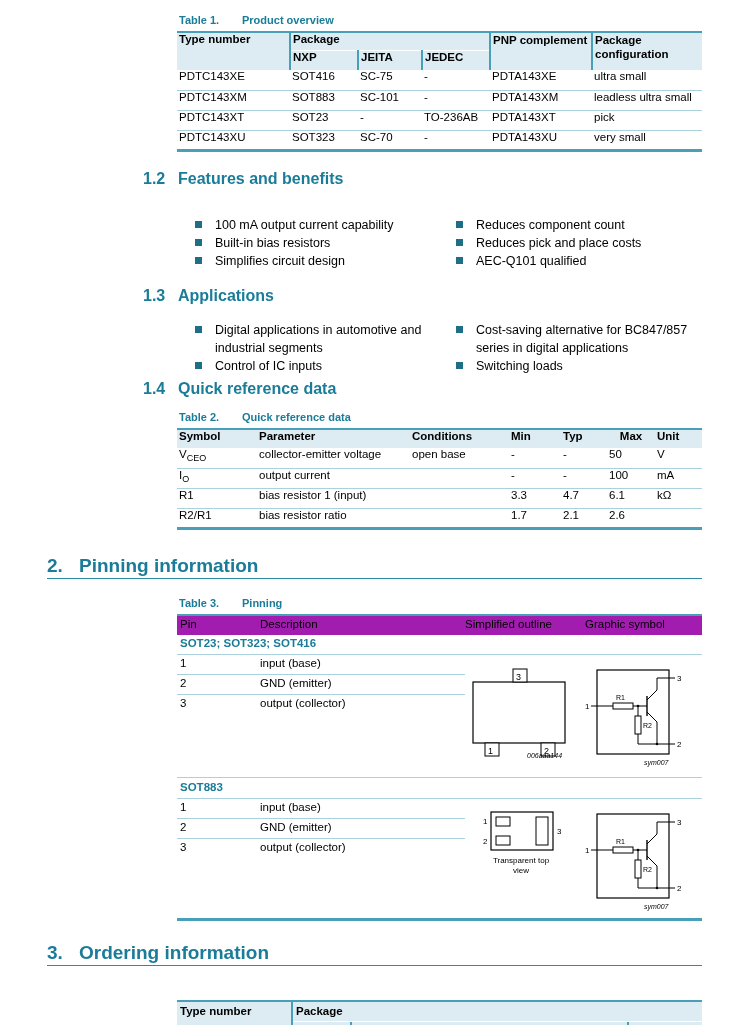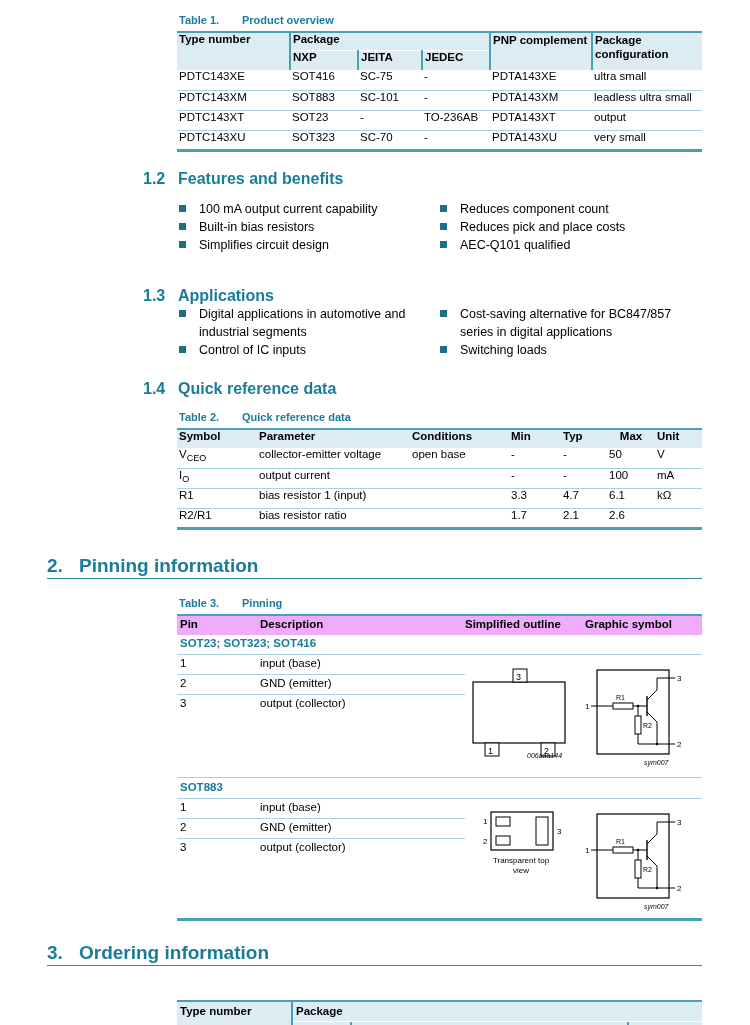--- a/index.html
+++ b/index.html
@@ -63,7 +63,7 @@
         <td>-</td>
         <td>TO-236AB</td>
         <td>PDTA143XT</td>
-        <td>output</td>
+        <td>pick</td>
   </tr>
   <tr class="rowline" style="height:20px;">
     <td>PDTC143XU</td>

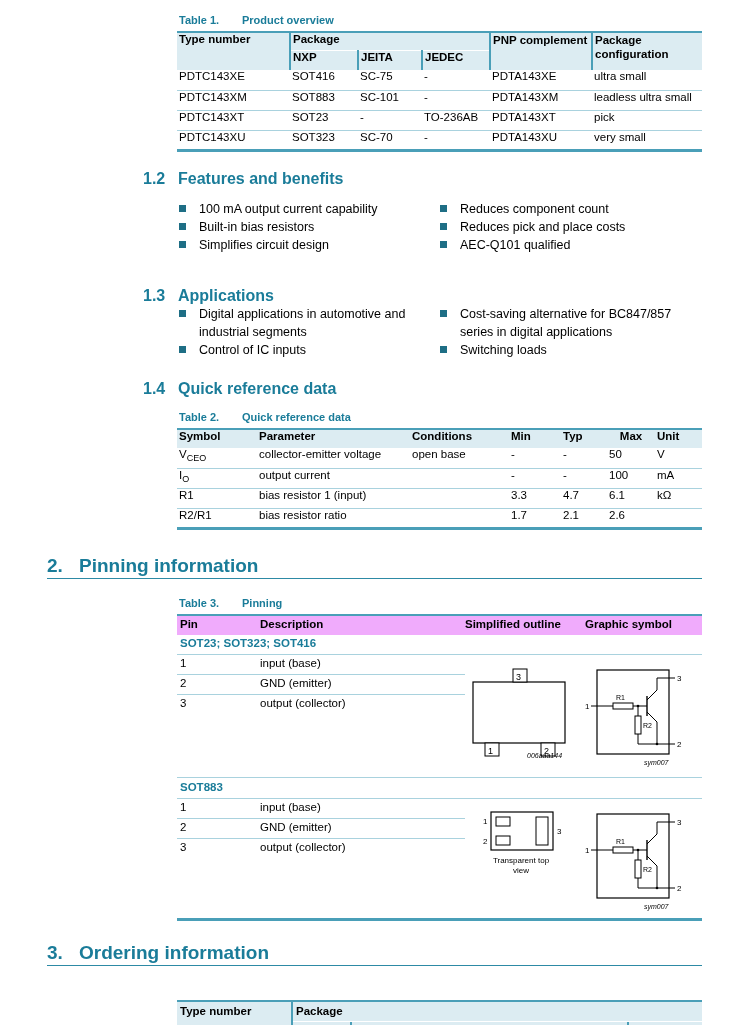--- a/index.html
+++ b/index.html
@@ -17,7 +17,7 @@
   .h2{font-size:16px;font-weight:bold;color:#1a7c99;}
   .h1{font-size:19px;font-weight:bold;color:#1a7c99;}
   .h1rule{position:absolute;left:47px;width:655px;height:1px;background:#2d8aa5;}
-  ul.bl{list-style:none;margin:0;padding:0;}
+  ul.bl{list-style:none;margin:16px;padding:0;}
   ul.bl li{position:relative;padding-left:21px;line-height:18px;font-size:12.5px;}
   ul.bl li .sq{position:absolute;left:1px;top:5px;width:7px;height:7px;background:#1e6e85;}
   .vsep{border-left:2px solid #4a9fb8;}

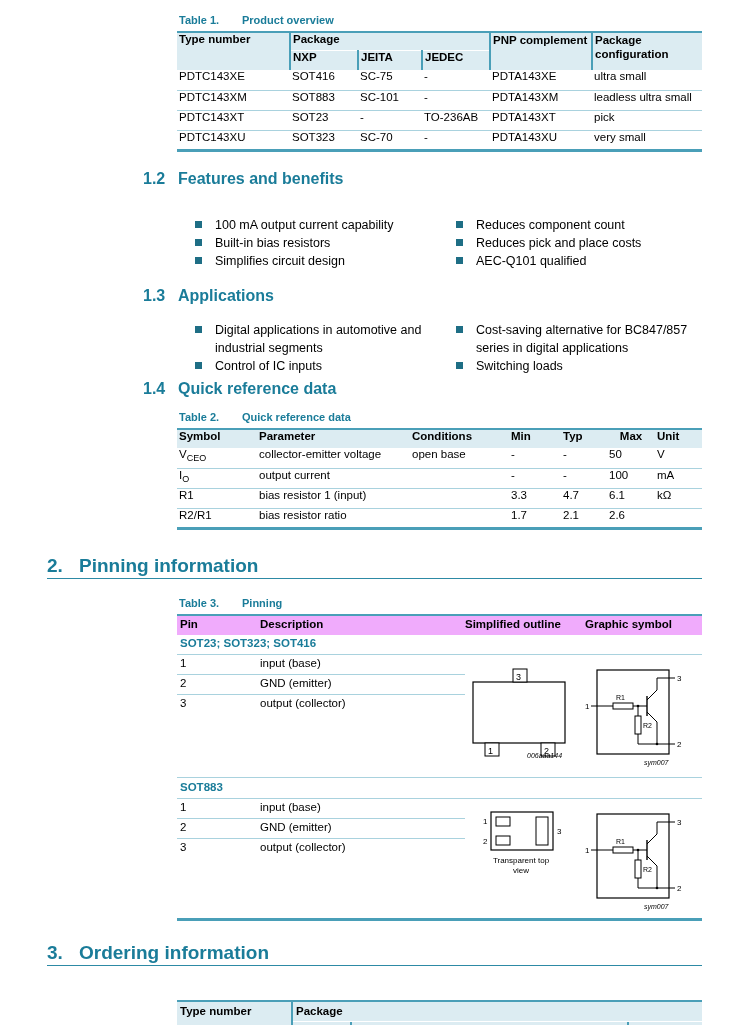--- a/index.html
+++ b/index.html
@@ -168,7 +168,7 @@
 </div>
 
 <div class="abs" style="left:177px;top:614px;width:525px;height:307px;">
-  <div style="position:absolute;left:0;top:0;width:525px;height:19px;background:#f0abfc;border-top:2px solid #4a9fb8;font-weight:bold;font-size:11.5px;">
+  <div style="position:absolute;left:0;top:0;width:525px;height:19px;background:#a21caf;border-top:2px solid #4a9fb8;font-weight:normal;font-size:11.5px;">
     <span class="abs" style="left:3px;top:2px;">Pin</span>
     <span class="abs" style="left:83px;top:2px;">Description</span>
     <span class="abs" style="left:288px;top:2px;">Simplified outline</span>

